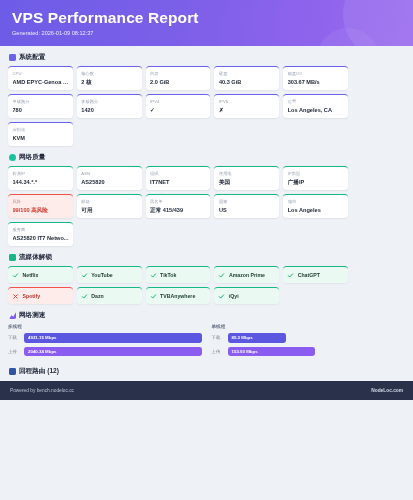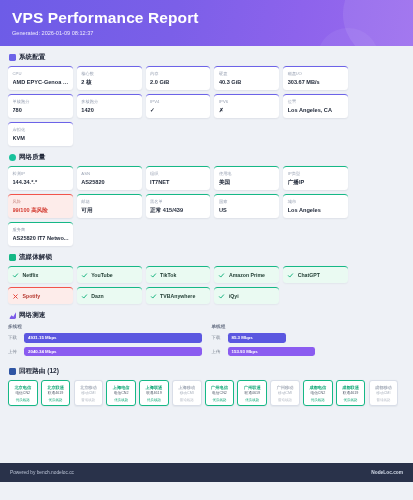--- a/index.html
+++ b/index.html
@@ -9,7 +9,7 @@
     background: #eef1f6;
     overflow: hidden;
   }
-  .page { width: 413px; height: 482px; display: flex; flex-direction: column; background: #eef1f6; }
+  .page { width: 413px; height: 400px; display: flex; flex-direction: column; background: #eef1f6; }
 
   
   .hdr {

